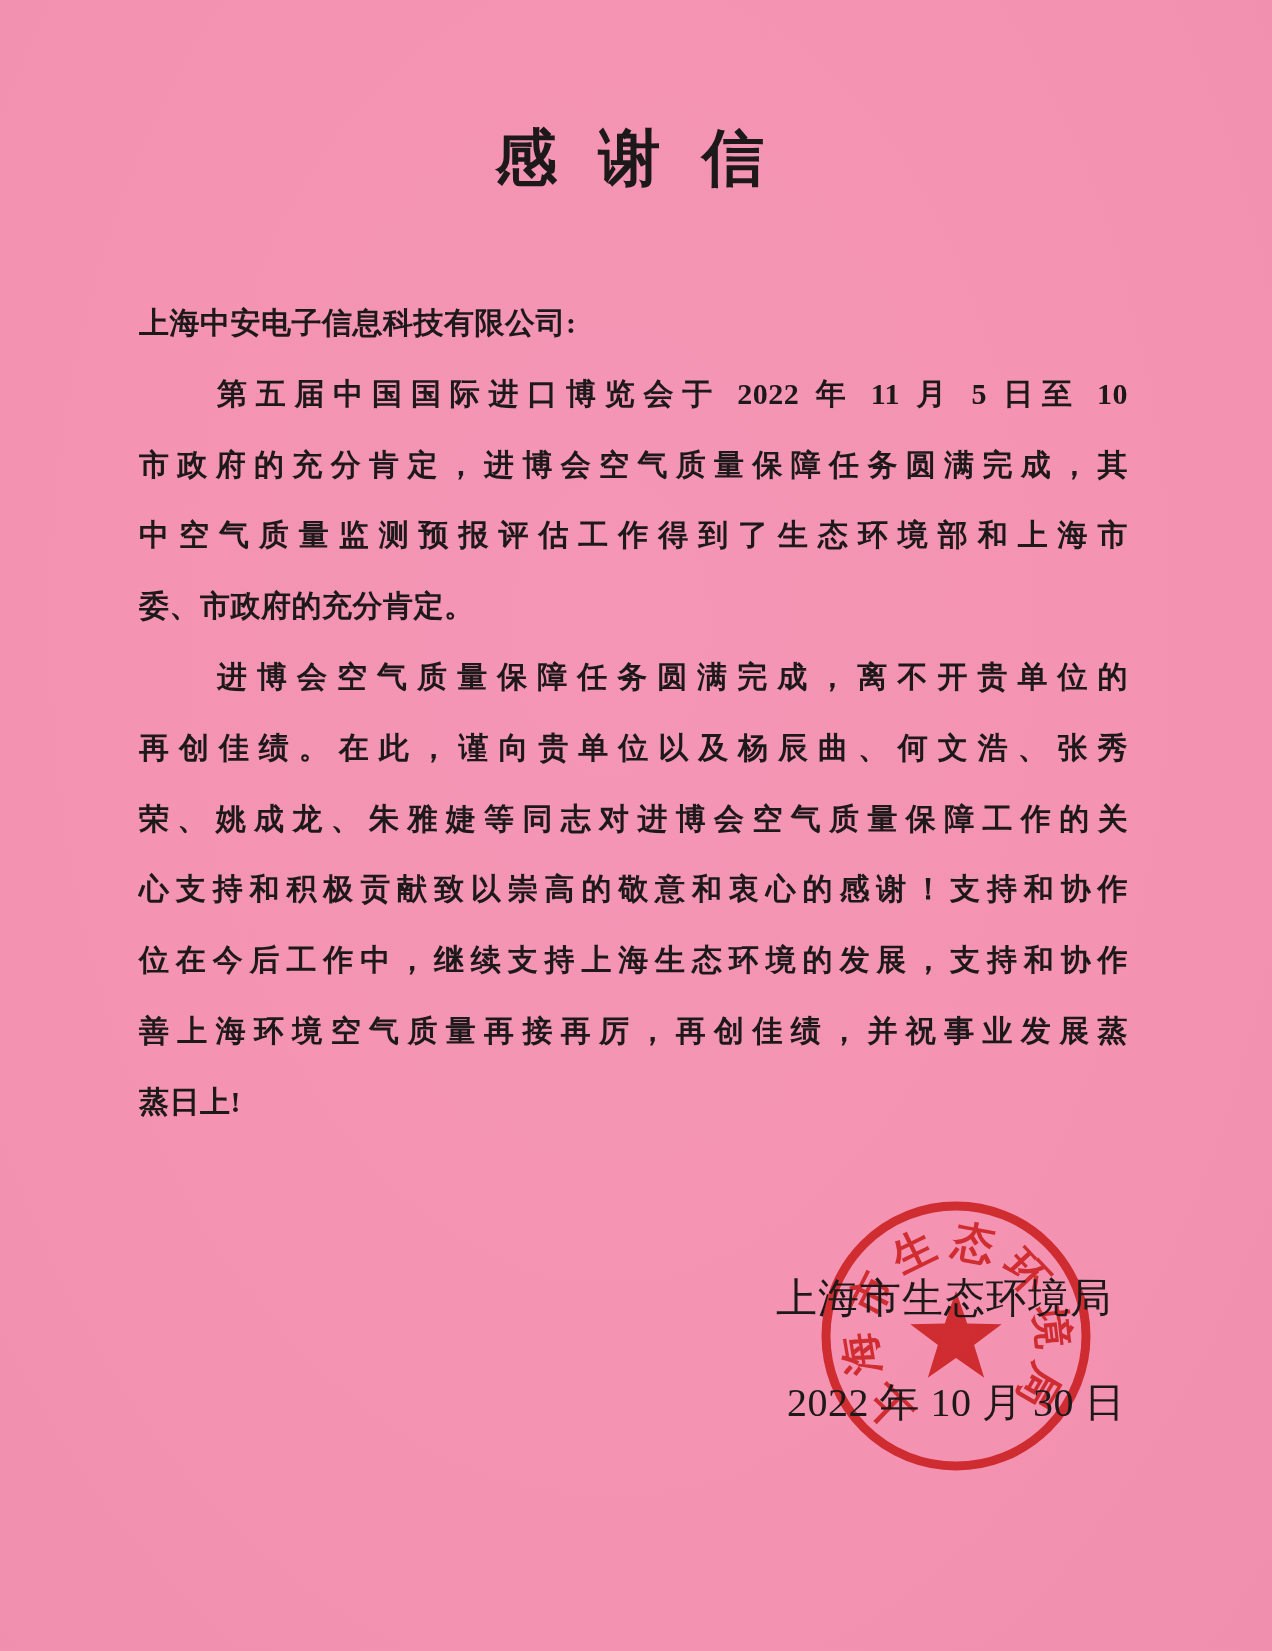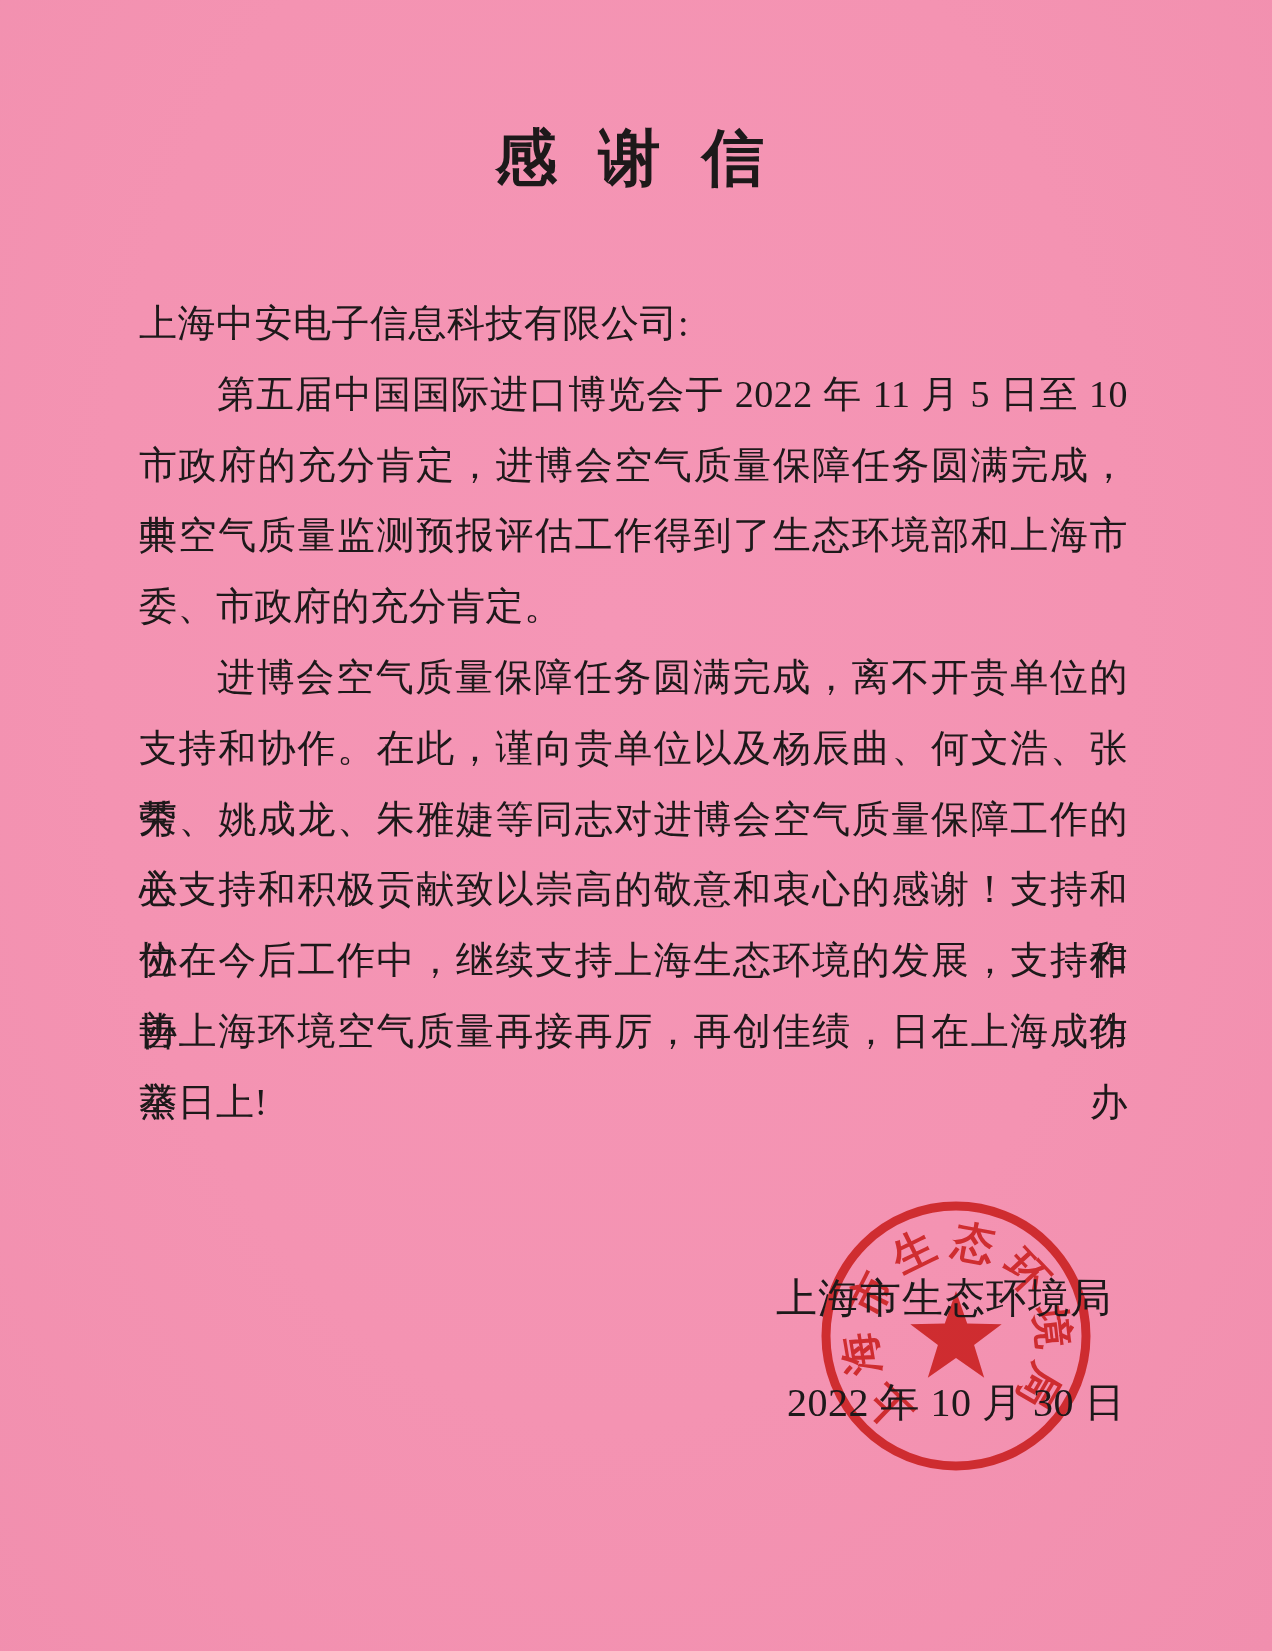--- a/index.html
+++ b/index.html
@@ -27,8 +27,8 @@
     position:absolute;left:139px;top:288px;width:989px;
   }
   .line{
-    font-size:38px;line-height:70.8px;height:70.8px;
-    text-align:left;letter-spacing:0.5px;white-space:nowrap;
+    font-size:30px;line-height:70.8px;height:70.8px;
+    text-align:left;letter-spacing:0.5px;white-space:nowrap;font-weight:bold;
   }
   .line.fill{
     white-space:normal;

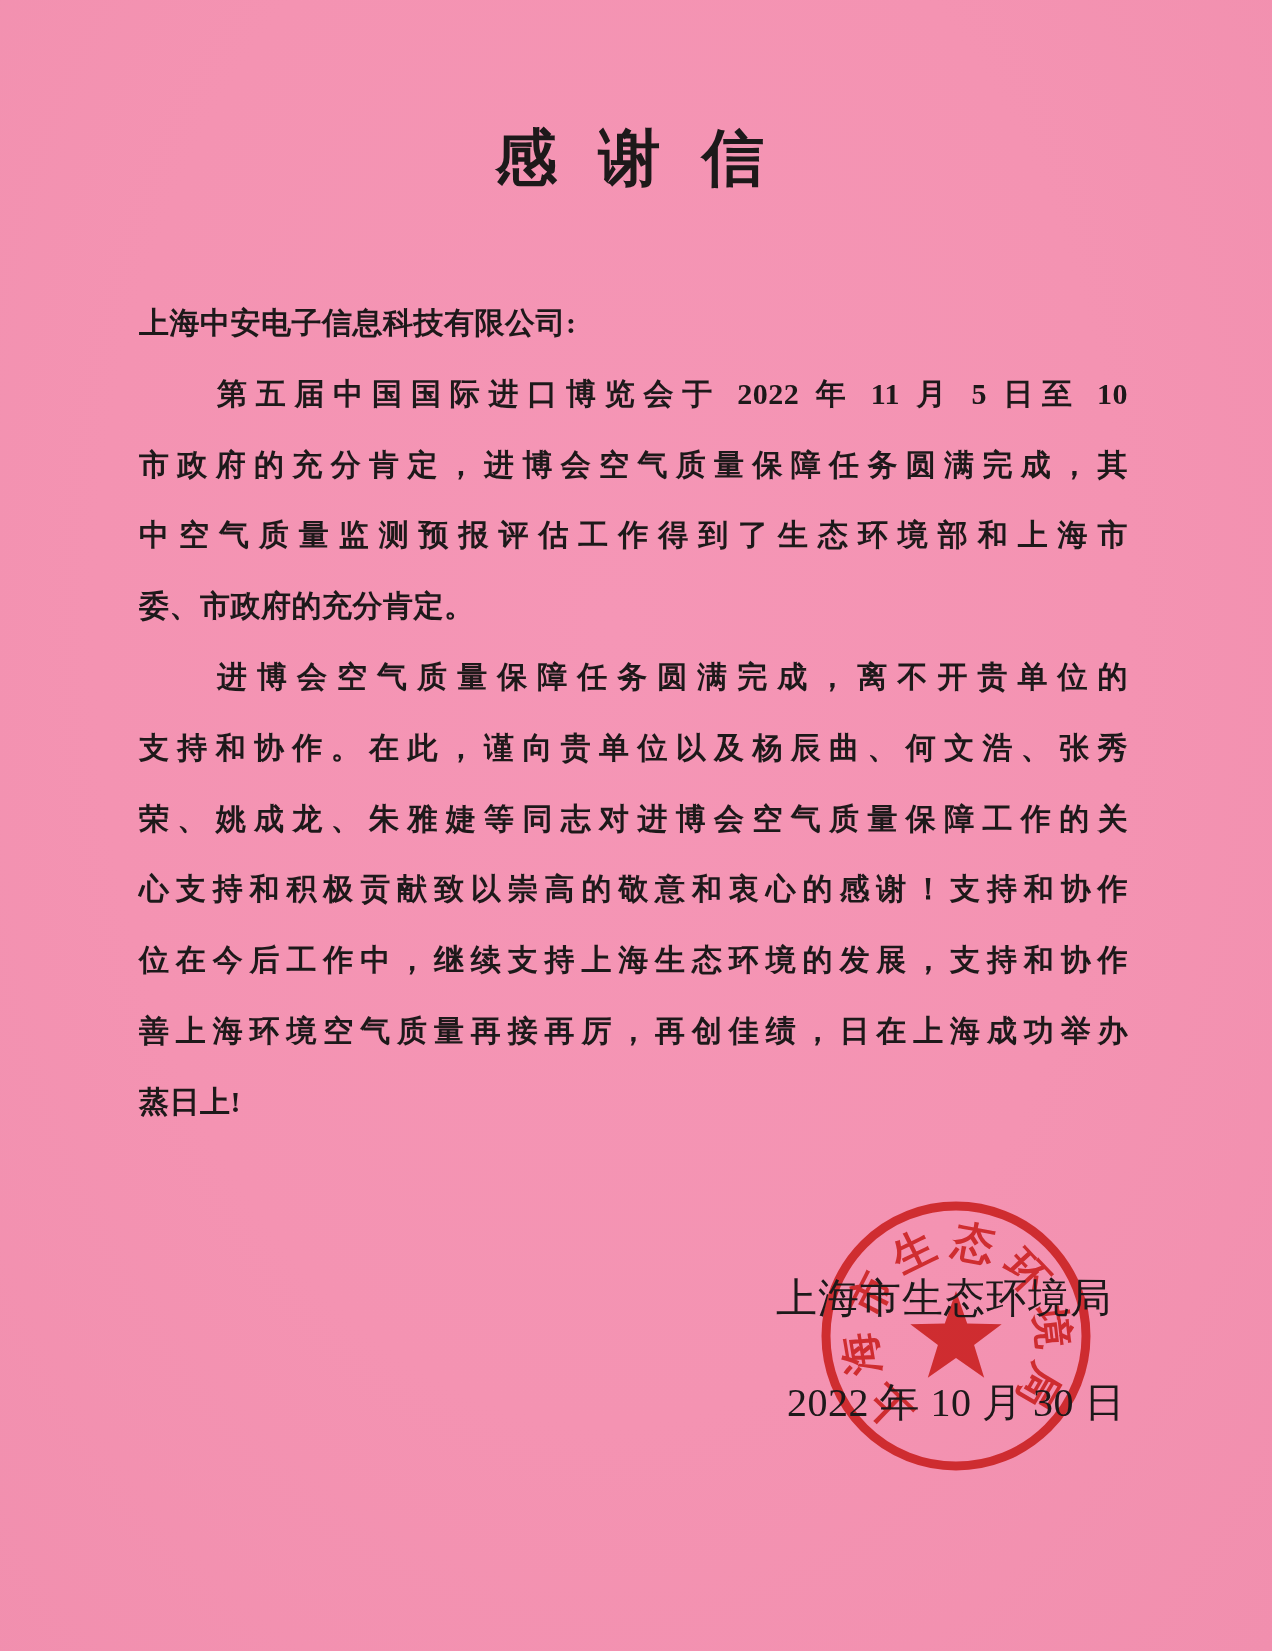--- a/index.html
+++ b/index.html
@@ -72,7 +72,7 @@
       <div class="line fill">中空气质量监测预报评估工作得到了生态环境部和上海市</div>
       <div class="line">委、市政府的充分肯定。</div>
       <div class="line fill indent">进博会空气质量保障任务圆满完成，离不开贵单位的</div>
-      <div class="line fill">支持和协作。在此，谨向贵单位以及杨辰曲、何文浩、张秀</div>
+      <div class="line fill">再创佳绩。在此，谨向贵单位以及杨辰曲、何文浩、张秀</div>
       <div class="line fill">荣、姚成龙、朱雅婕等同志对进博会空气质量保障工作的关</div>
       <div class="line fill">心支持和积极贡献致以崇高的敬意和衷心的感谢！支持和协作</div>
       <div class="line fill">位在今后工作中，继续支持上海生态环境的发展，支持和协作</div>

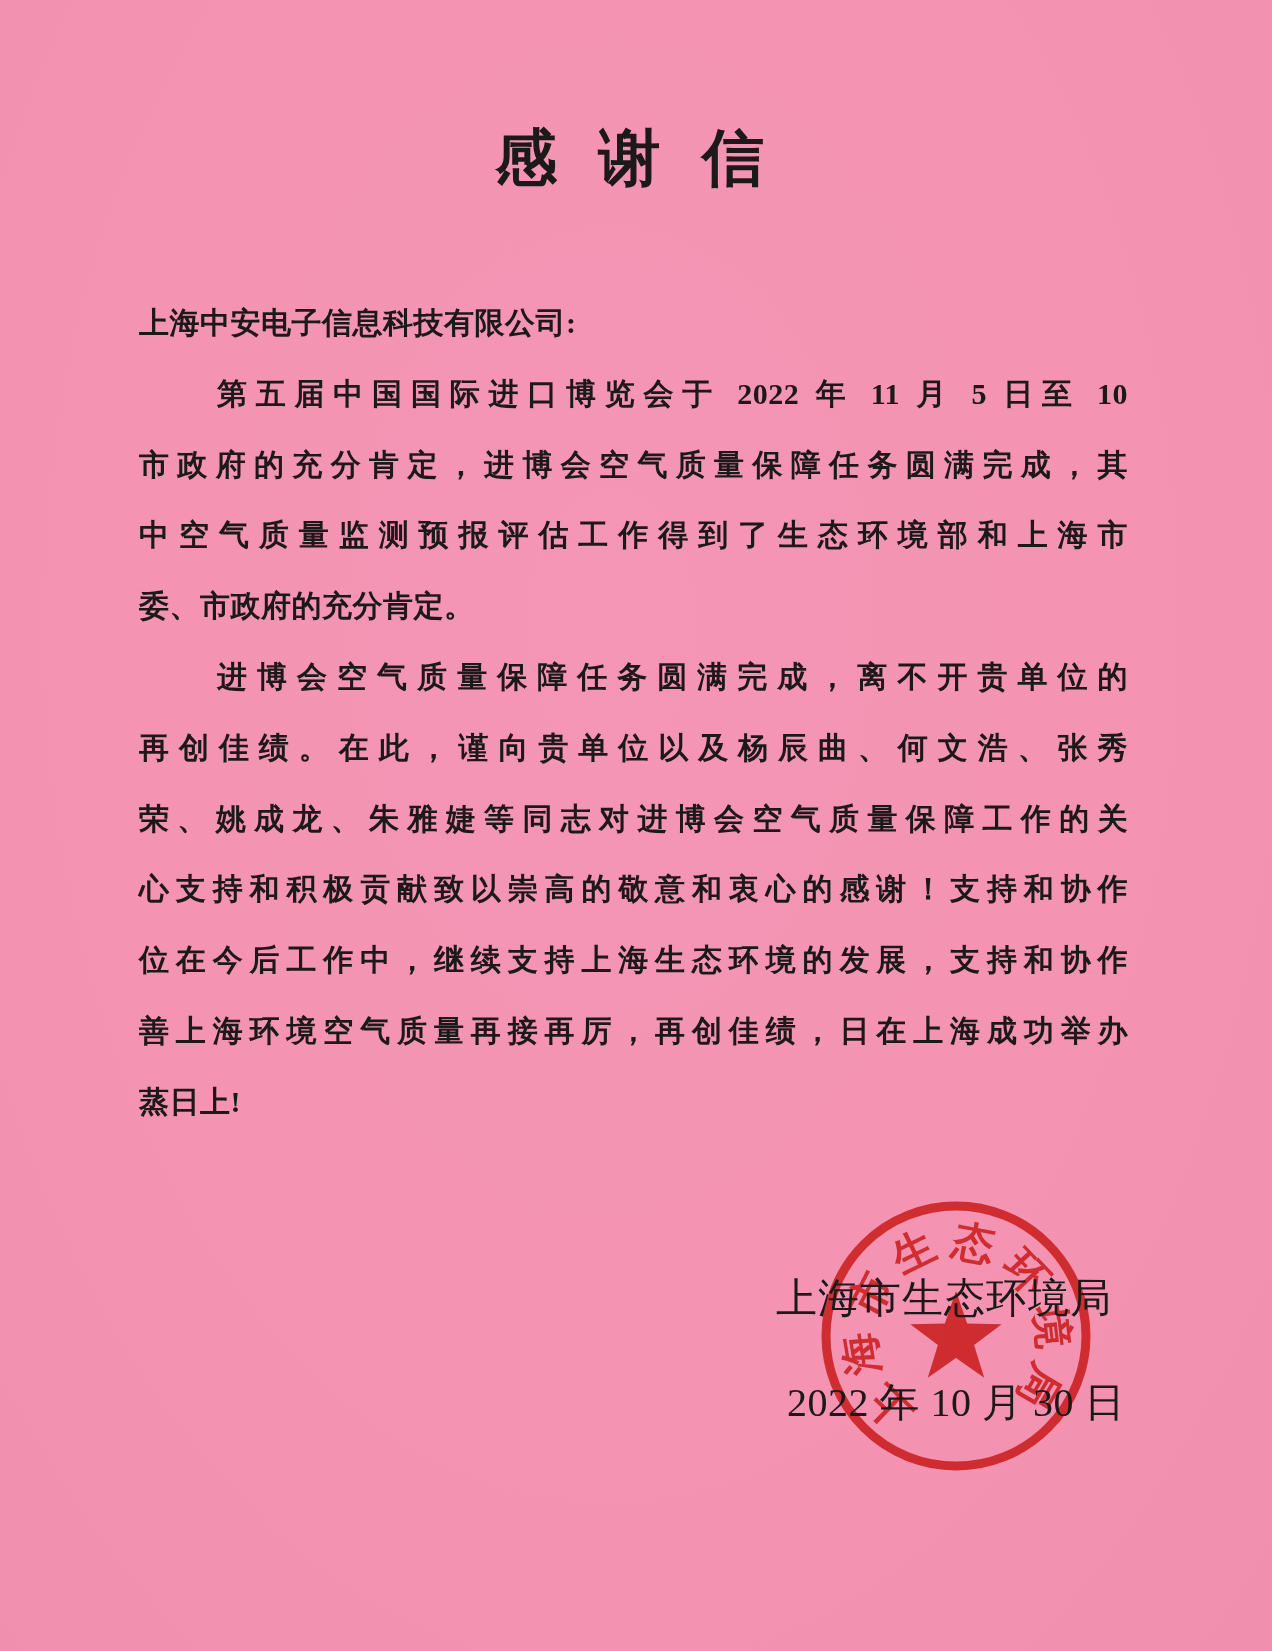--- a/index.html
+++ b/index.html
@@ -76,7 +76,7 @@
       <div class="line fill">荣、姚成龙、朱雅婕等同志对进博会空气质量保障工作的关</div>
       <div class="line fill">心支持和积极贡献致以崇高的敬意和衷心的感谢！支持和协作</div>
       <div class="line fill">位在今后工作中，继续支持上海生态环境的发展，支持和协作</div>
-      <div class="line fill">善上海环境空气质量再接再厉，再创佳绩，日在上海成功举办</div>
+      <div class="line fill">善上海环境空气质量再接再厉，再创佳绩，并祝事业发展蒸</div>
       <div class="line">蒸日上!</div>
     </div>
 

